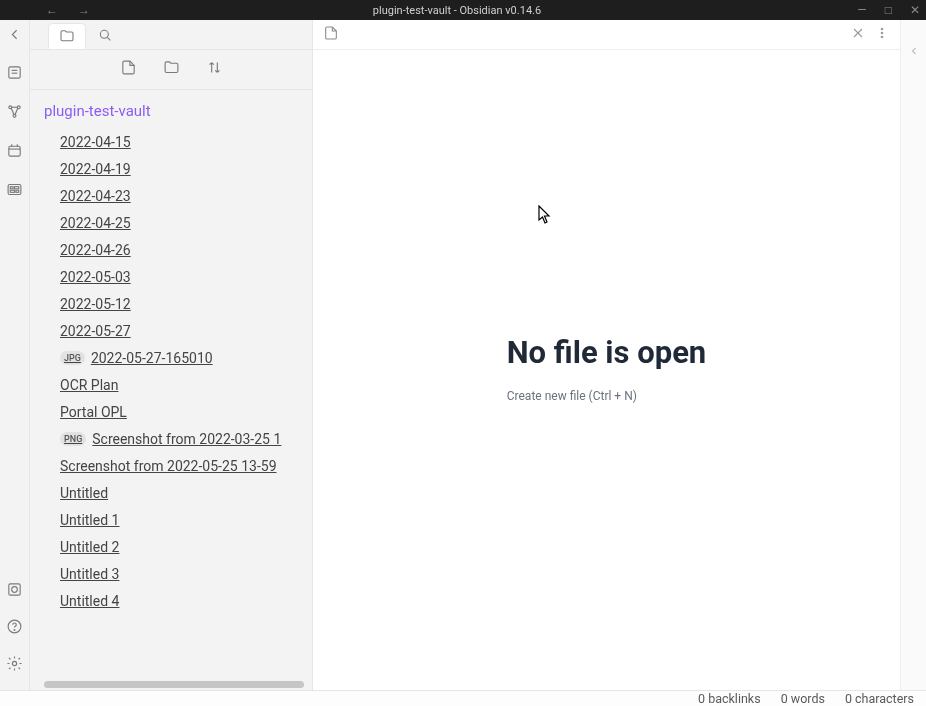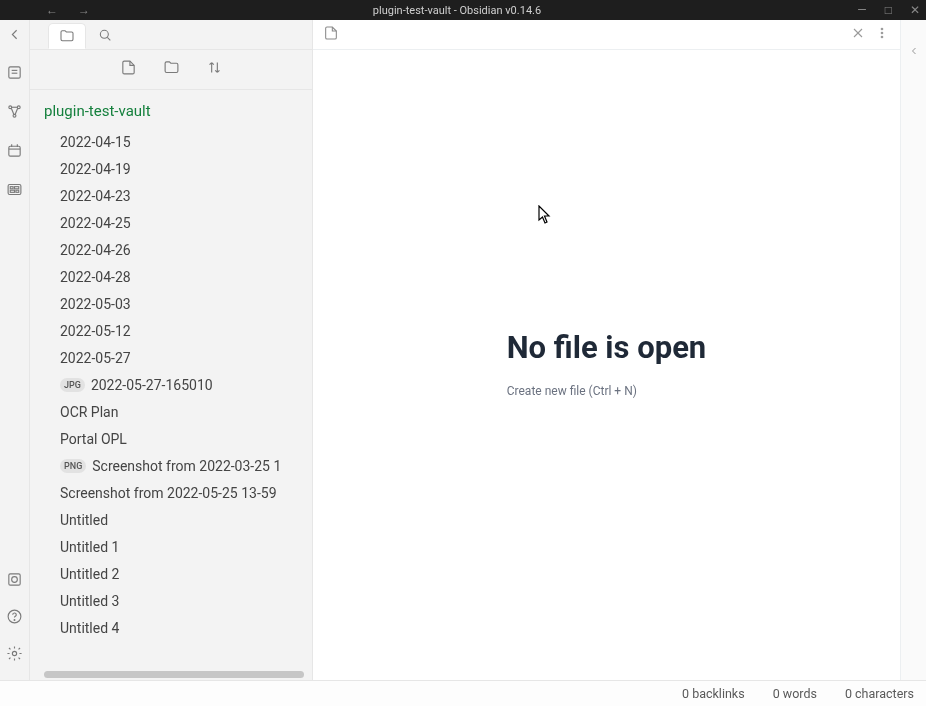--- a/index.html
+++ b/index.html
@@ -64,7 +64,7 @@
     position: relative;
   }
   .file-tree .vault-title {
-    font-size: 15px; color: #15803d; padding: 4px 0 8px 0; cursor: pointer;
+    font-size: 15px; color: #8b5cf6; padding: 4px 0 8px 0; cursor: pointer;
   }
   .file-tree .file {
     font-size: 14px; color: #444; padding: 5.5px 0 5.5px 16px; cursor: pointer;

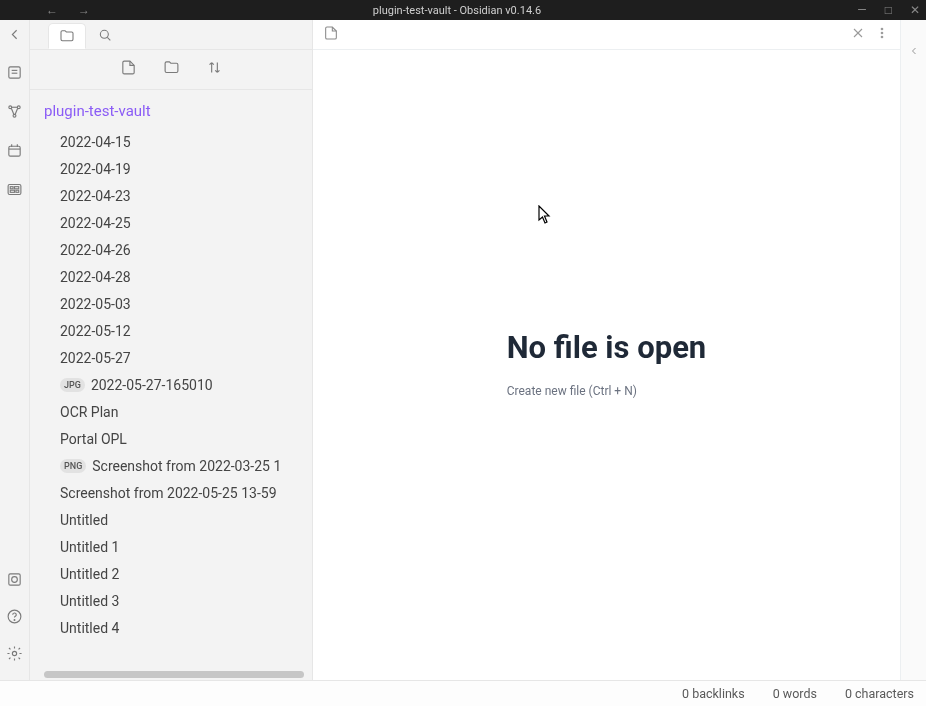--- a/index.html
+++ b/index.html
@@ -69,7 +69,7 @@
   .file-tree .file {
     font-size: 14px; color: #444; padding: 5.5px 0 5.5px 16px; cursor: pointer;
     white-space: nowrap; overflow: hidden; text-overflow: ellipsis;
-    display: flex; align-items: center; gap: 6px;
+    display: flex; align-items: center; gap: 6px; text-decoration: underline;
   }
   .file-tree .file .badge {
     font-size: 9px; background: #e2e2e2; color: #555; border-radius: 7px;

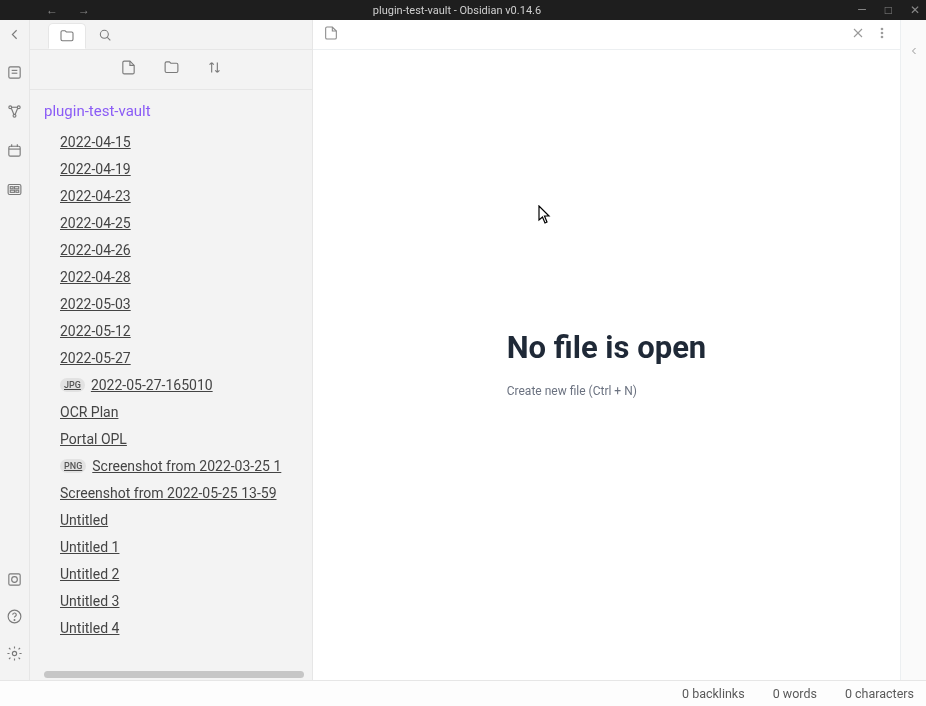--- a/index.html
+++ b/index.html
@@ -267,9 +267,6 @@
           <span>2022-04-26</span>
         </div>
         <div class="file">
-          <span>2022-04-28</span>
-        </div>
-        <div class="file">
           <span>2022-05-03</span>
         </div>
         <div class="file">

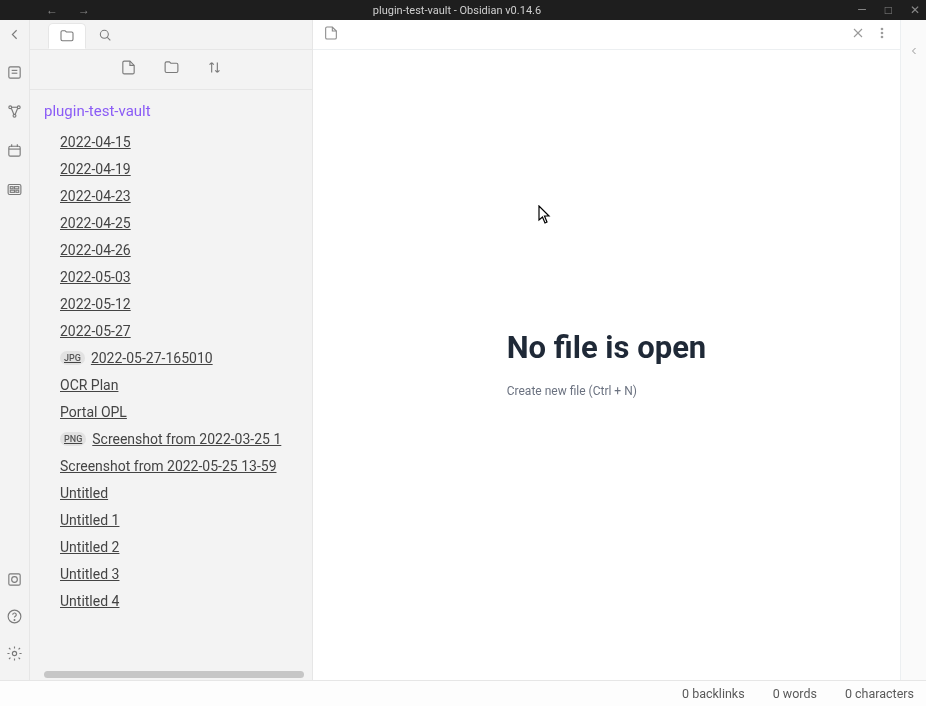--- a/index.html
+++ b/index.html
@@ -116,9 +116,9 @@
 
   
   .statusbar {
-    height: 26px; border-top: 1px solid #e6e6e6; background: #fdfdfd;
+    height: 16px; border-top: 1px solid #e6e6e6; background: #fdfdfd;
     display: flex; align-items: center; justify-content: flex-end;
-    font-size: 12.5px; color: #5a5a5a; padding: 0 12px; gap: 28px;
+    font-size: 12.5px; color: #5a5a5a; padding: 0 12px; gap: 20px;
   }
   .statusbar span { white-space: nowrap; }
 

